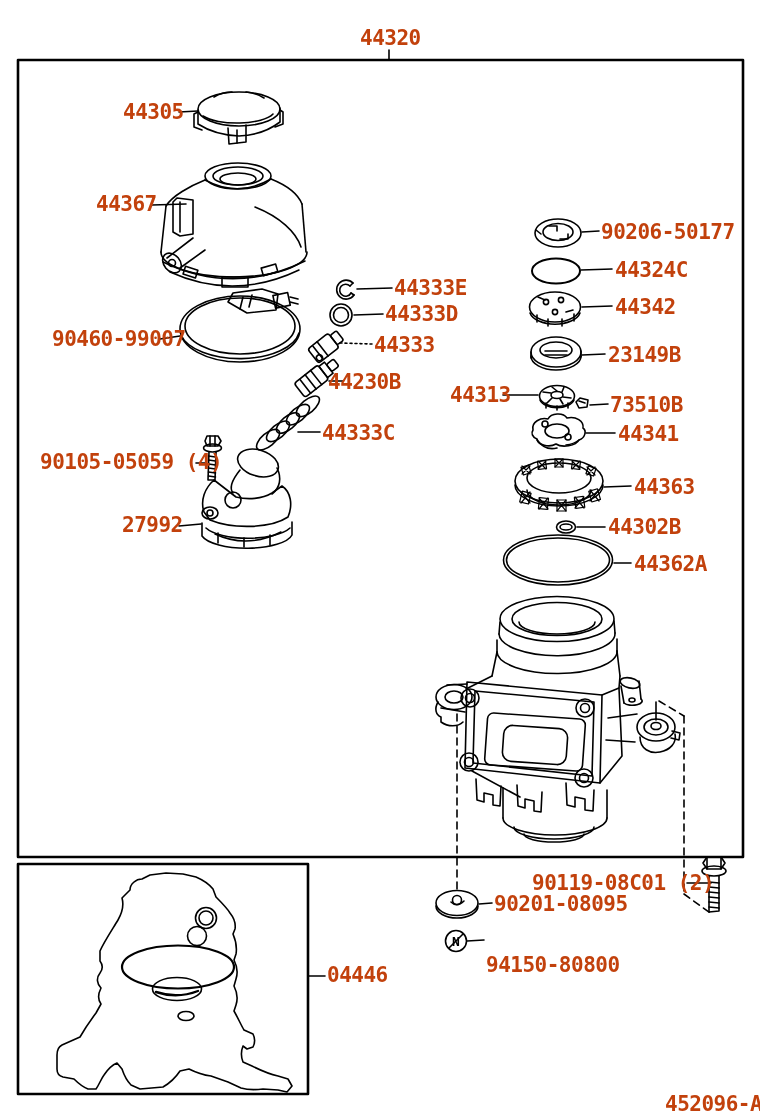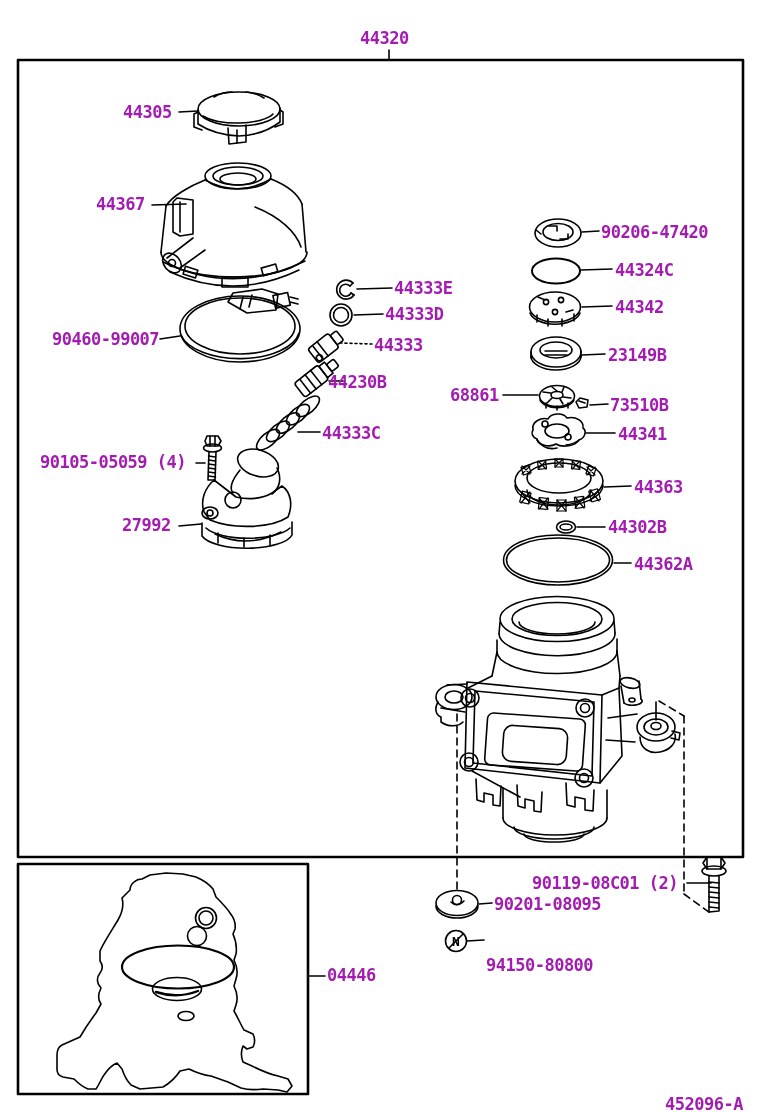--- a/index.html
+++ b/index.html
@@ -10,8 +10,8 @@
   }
   .art{position:absolute;left:0;top:0;}
   .lbl{
-    position:absolute;font-size:17px;font-weight:bold;line-height:17px;
-    letter-spacing:-0.5px;white-space:nowrap;color:#a21caf;
+    position:absolute;font-size:21px;font-weight:bold;line-height:17px;
+    letter-spacing:-0.5px;white-space:nowrap;color:#c2410c;
     font-family:"DejaVu Sans Mono","Liberation Mono",monospace;
   }
 </style>

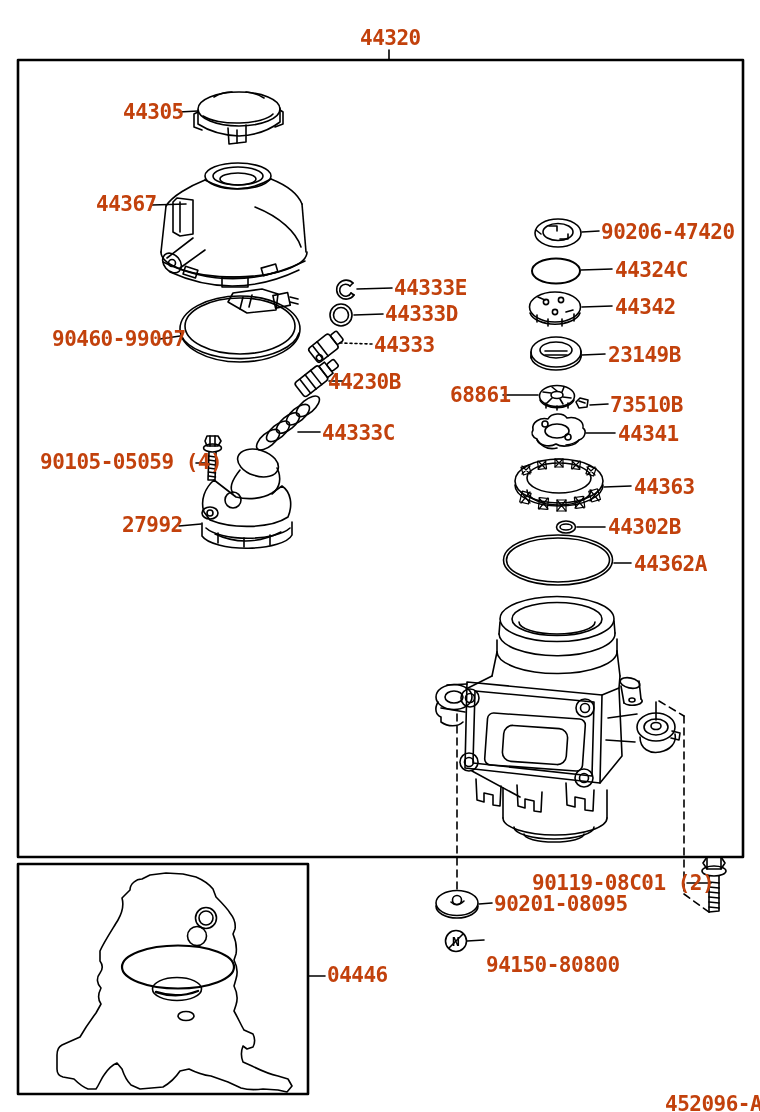--- a/index.html
+++ b/index.html
@@ -359,7 +359,7 @@
 <div class="lbl" style="left:374px;top:337px">44333</div>
 <div class="lbl" style="left:328px;top:374px">44230B</div>
 <div class="lbl" style="left:322px;top:425px">44333C</div>
-<div class="lbl" style="left:601px;top:224px">90206-47420</div>
+<div class="lbl" style="left:601px;top:224px">90206-50177</div>
 <div class="lbl" style="left:615px;top:262px">44324C</div>
 <div class="lbl" style="left:615px;top:299px">44342</div>
 <div class="lbl" style="left:608px;top:347px">23149B</div>

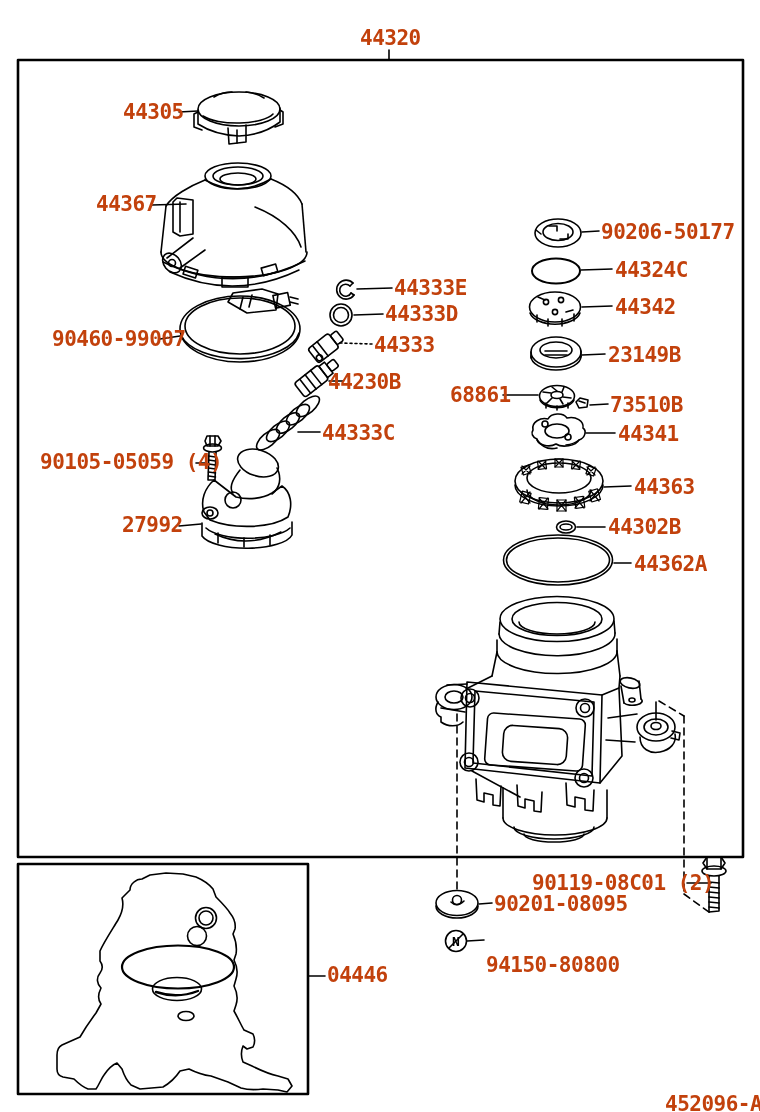--- a/index.html
+++ b/index.html
@@ -363,7 +363,7 @@
 <div class="lbl" style="left:615px;top:262px">44324C</div>
 <div class="lbl" style="left:615px;top:299px">44342</div>
 <div class="lbl" style="left:608px;top:347px">23149B</div>
-<div class="lbl" style="left:450px;top:387px">68861</div>
+<div class="lbl" style="left:450px;top:387px">44313</div>
 <div class="lbl" style="left:610px;top:397px">73510B</div>
 <div class="lbl" style="left:618px;top:426px">44341</div>
 <div class="lbl" style="left:634px;top:479px">44363</div>

